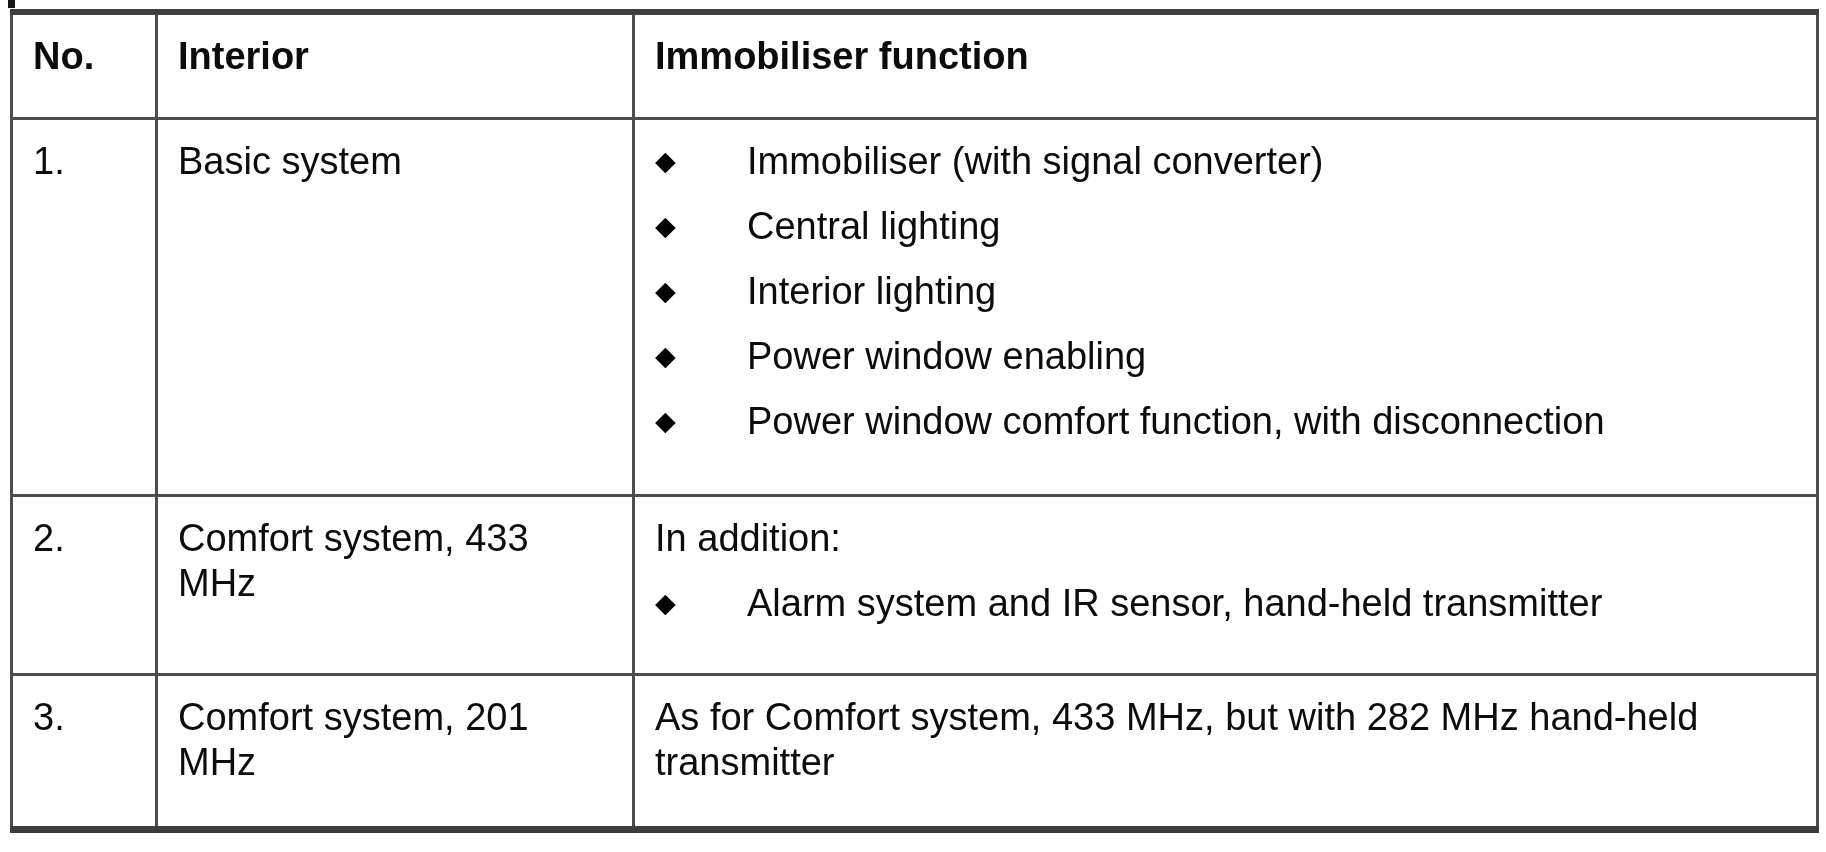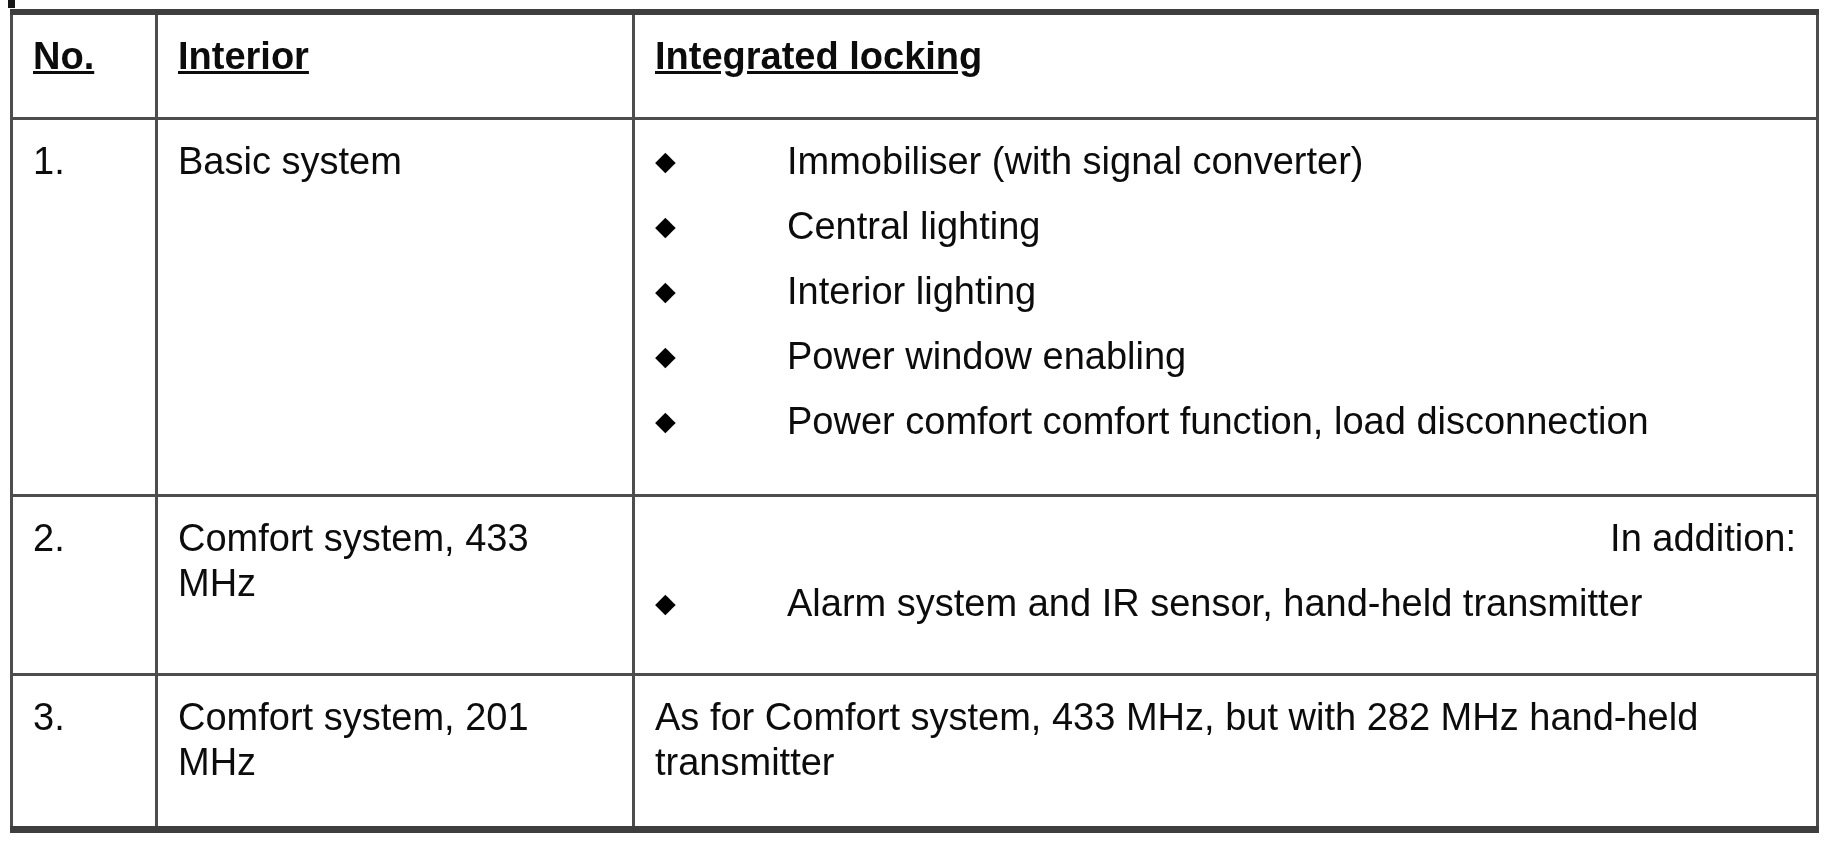--- a/index.html
+++ b/index.html
@@ -46,7 +46,7 @@
     font-weight: 400;
     color: #0c0c0c;
   }
-  th { font-weight: 700; text-decoration: underline; }
+  th { font-weight: 700; }
   td.version-cell { padding-right: 48px; }
   tr.r-head { height: 106px; }
   tr.r1 { height: 377px; }

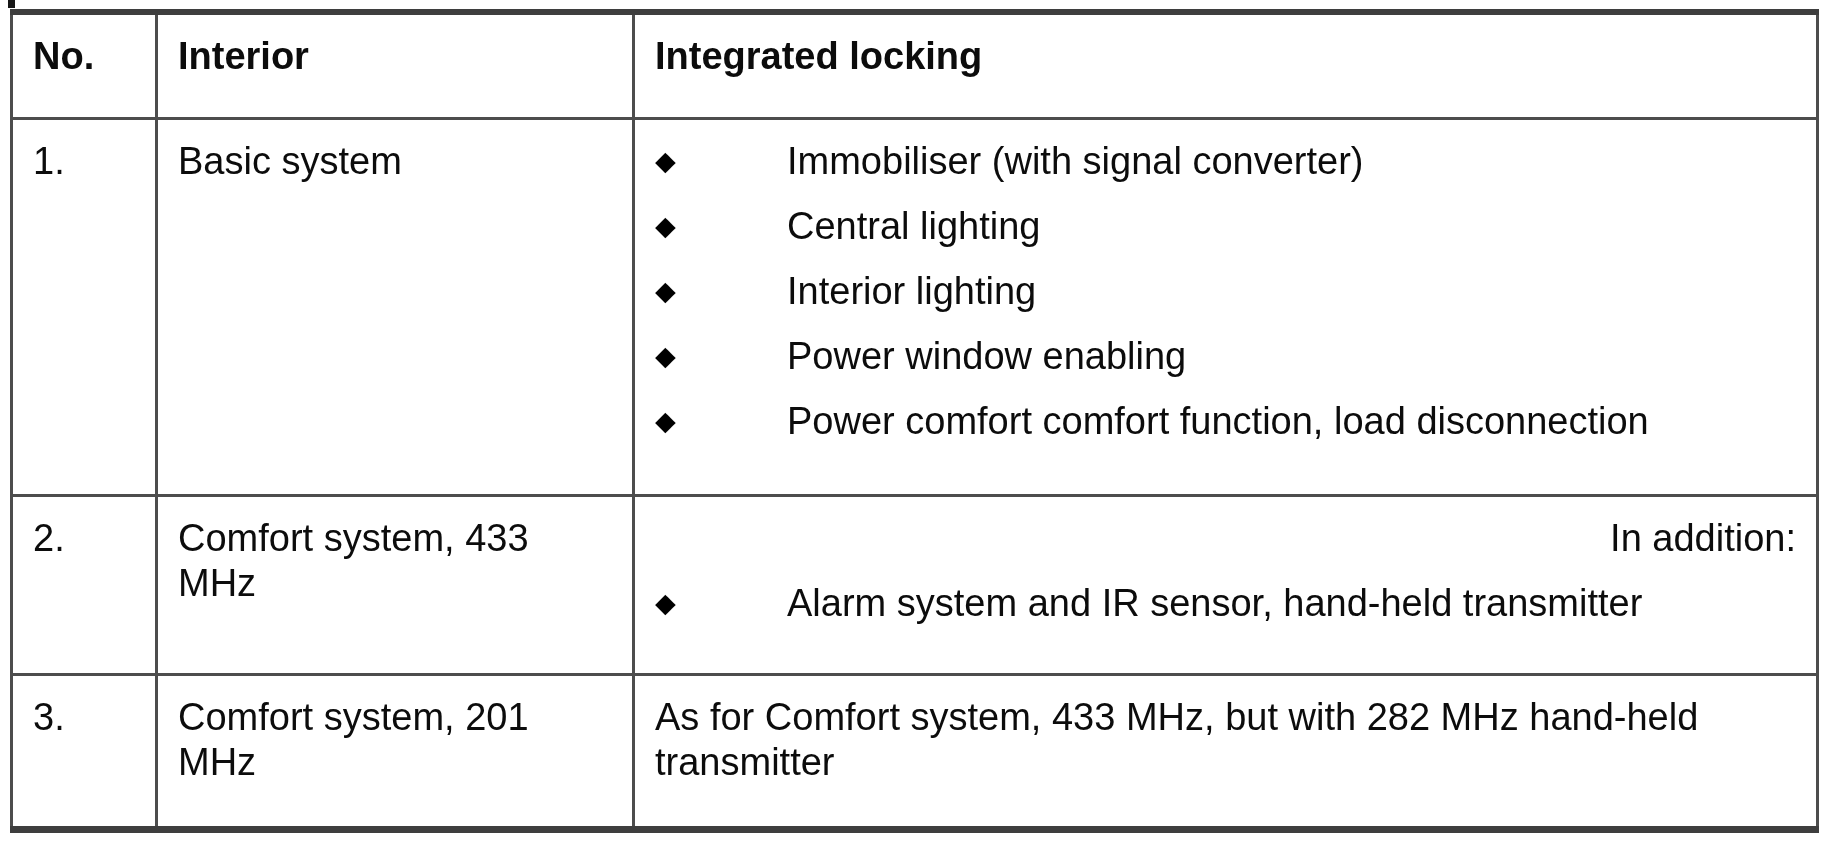--- a/index.html
+++ b/index.html
@@ -81,7 +81,7 @@
     <tr class="r-head">
       <th>No.</th>
       <th>Interior</th>
-      <th>Integrated locking</th>
+      <th>Immobiliser function</th>
     </tr>
   </thead>
   <tbody>

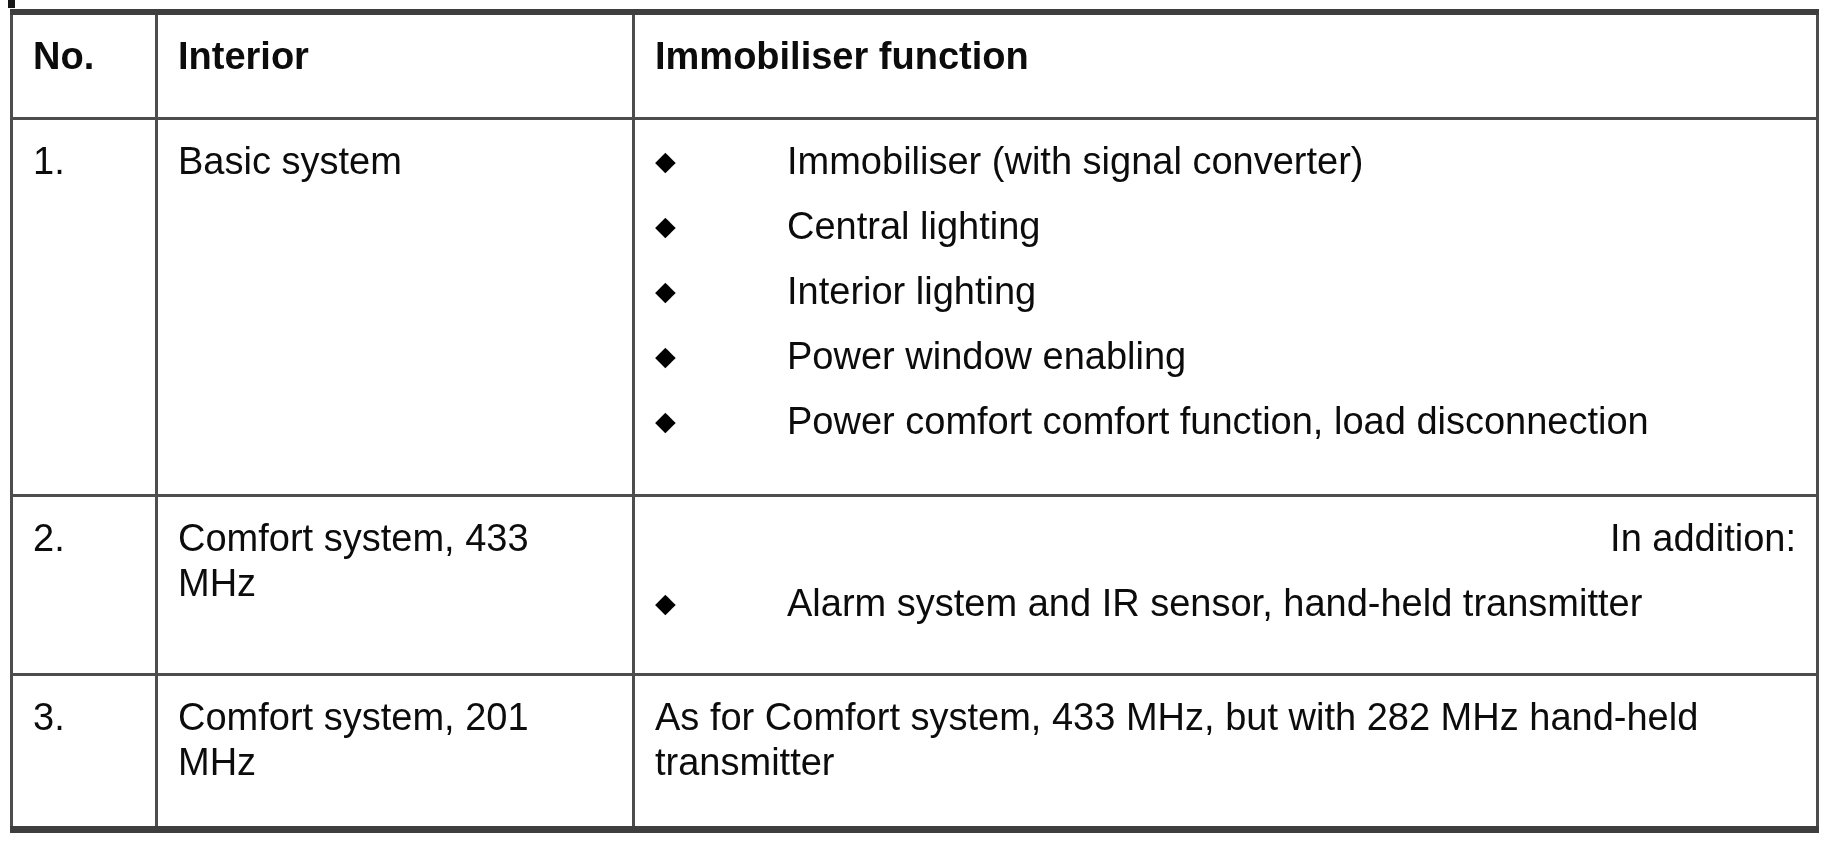--- a/index.html
+++ b/index.html
@@ -64,7 +64,7 @@
     line-height: 45px;
     color: #000000;
   }
-  .bullet-text { flex: 1 1 auto; margin-left: 40px; }
+  .bullet-text { flex: 1 1 auto; }
 </style>
 </head>
 <body>

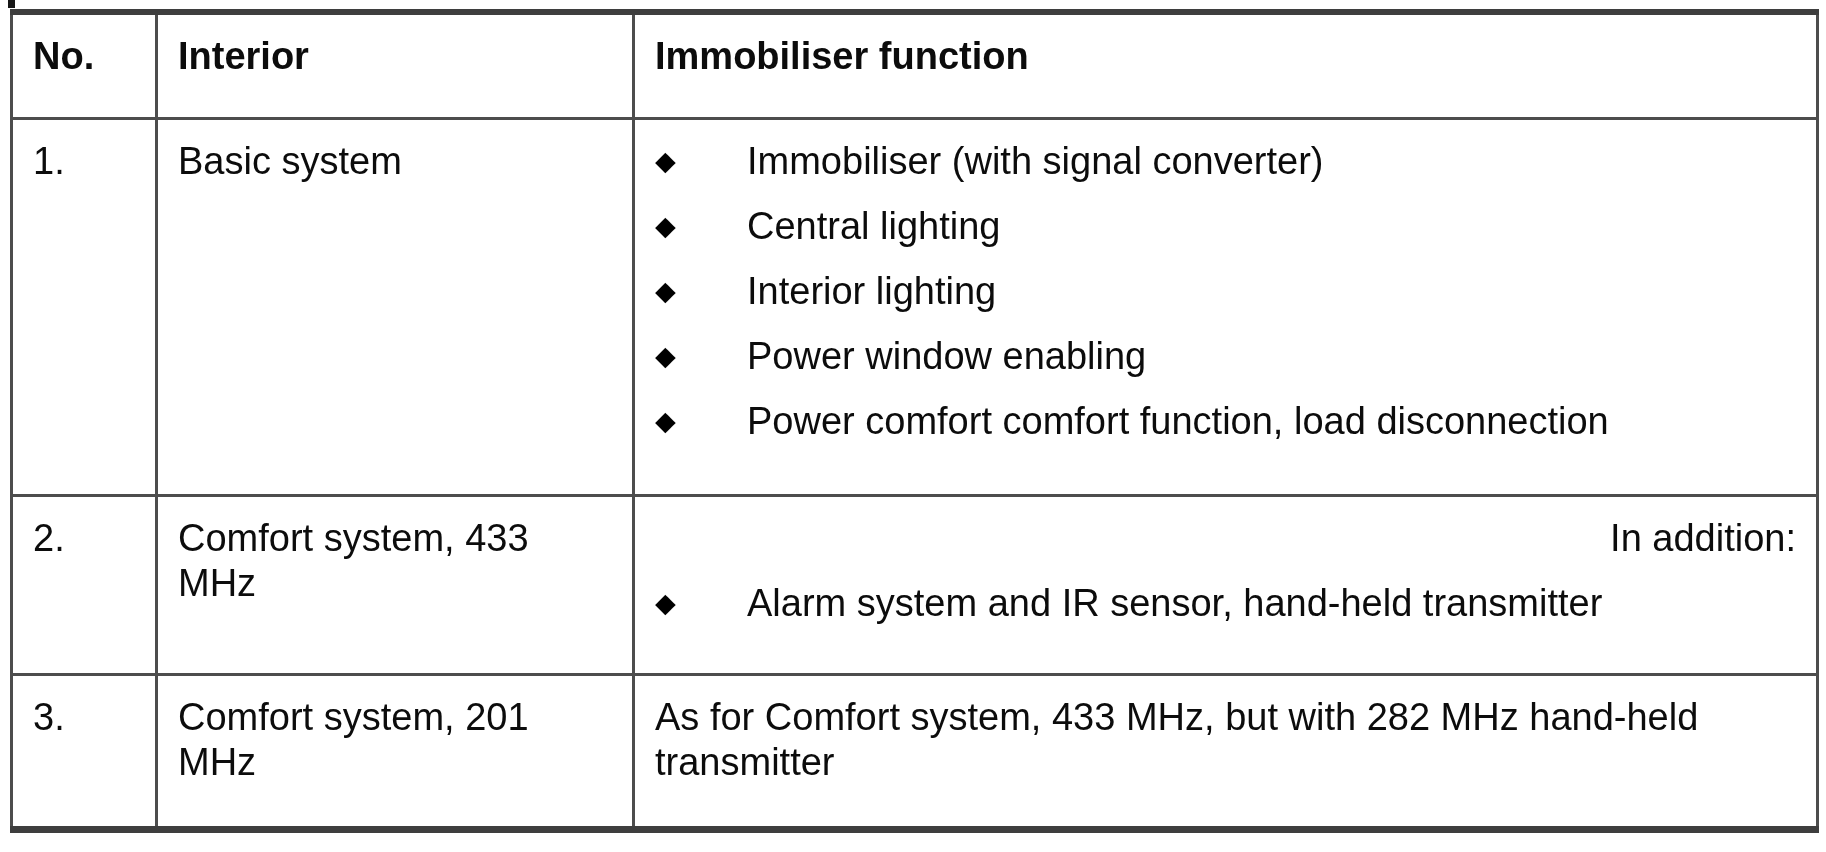--- a/index.html
+++ b/index.html
@@ -107,7 +107,7 @@
         </div>
         <div class="bullet-item">
           <span class="bullet-icon">◆</span>
-          <span class="bullet-text">Power comfort comfort function, load disconnection</span>
+          <span class="bullet-text">Power window comfort function, with disconnection</span>
         </div>
       </td>
     </tr>

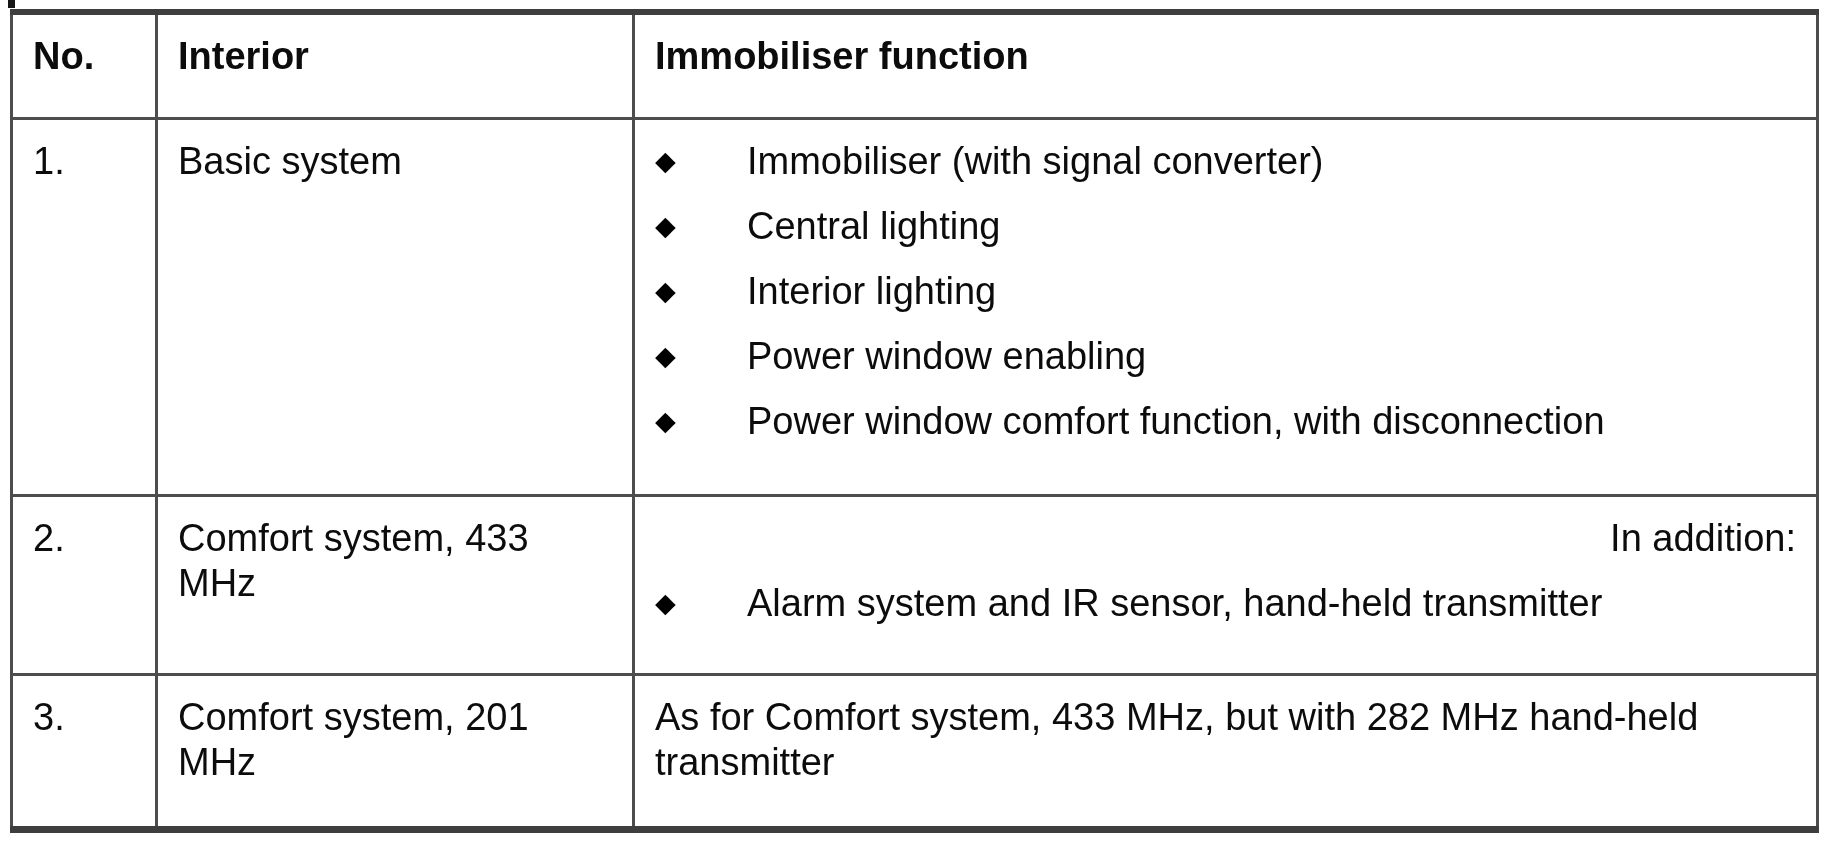--- a/index.html
+++ b/index.html
@@ -52,7 +52,7 @@
   tr.r1 { height: 377px; }
   tr.r2 { height: 179px; }
   tr.r3 { height: 155px; }
-  .intro-line { margin: 0 0 20px 0; text-align: right; }
+  .intro-line { margin: 0 0 20px 0; }
   .bullet-item {
     display: flex;
     align-items: flex-start;

